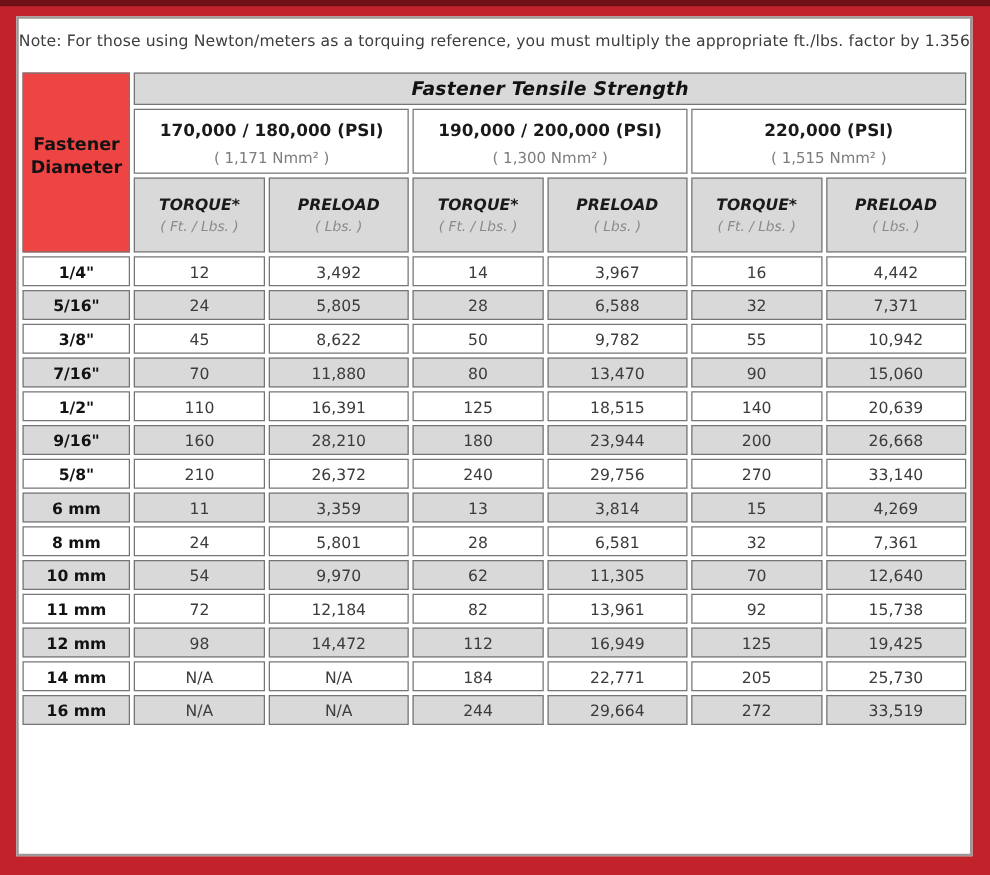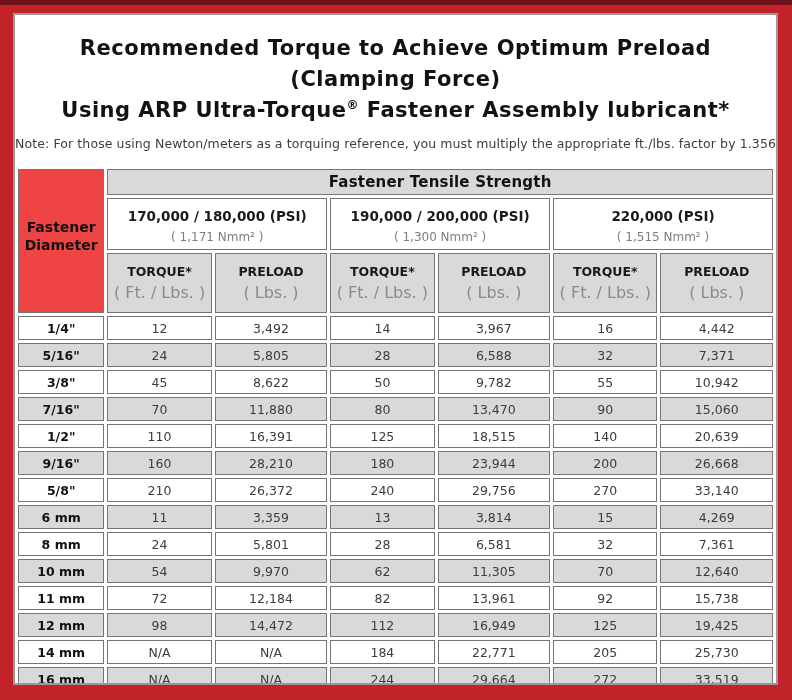--- a/index.html
+++ b/index.html
@@ -131,10 +131,6 @@
   <div class="maroon-strip"></div>
   <div class="inner">
 
-    <h1 class="title">
-      <span>Recommended Torque to Achieve Optimum Preload (Clamping Force)</span><br>
-      <span><span>Using ARP Ultra-Torque</span><sup>®</sup><span> Fastener Assembly lubricant*</span></span>
-    </h1>
 
     <p class="note">Note: For those using Newton/meters as a torquing reference, you must multiply the appropriate ft./lbs. factor by 1.356</p>
 

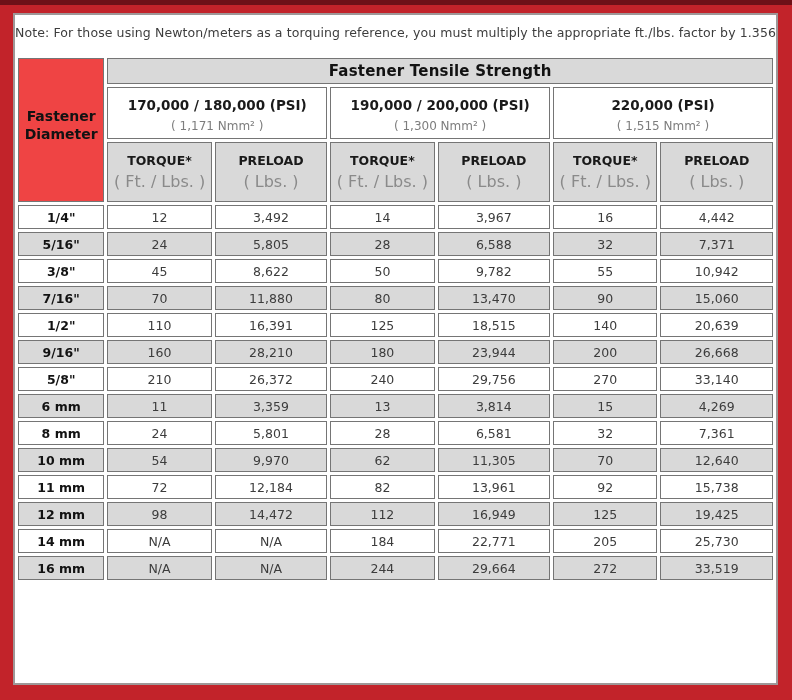--- a/index.html
+++ b/index.html
@@ -63,7 +63,7 @@
     overflow: hidden;
   }
   
-  th.shaded { background: #d9d9d9; }
+  th.shaded { background: #d9d9d9; font-style: italic; }
   th.white-cell { background: #ffffff; }
   
   th.corner {

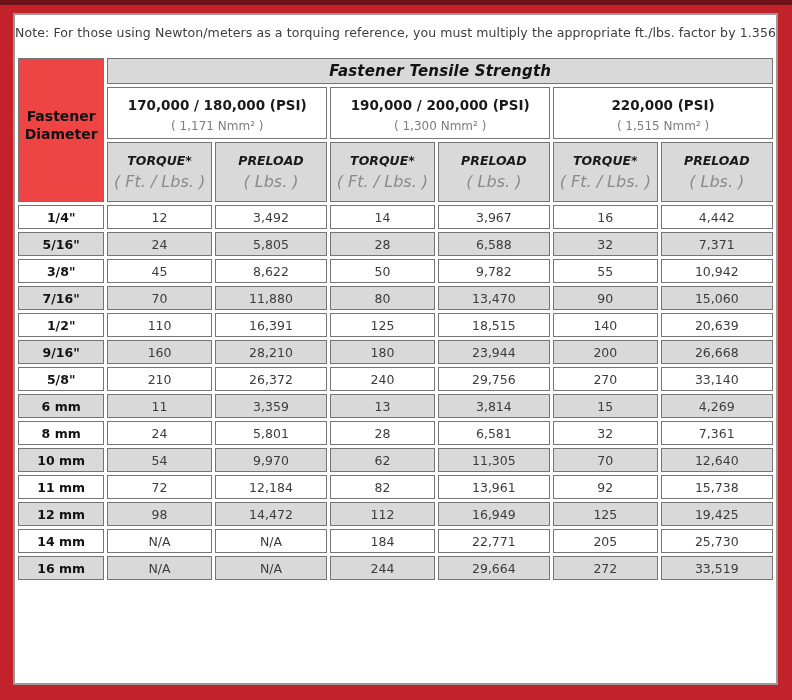--- a/index.html
+++ b/index.html
@@ -104,7 +104,7 @@
     color: #1a1a1a;
   }
   .sub-unit {
-    font-size: 16px;
+    font-size: 11px;
     font-weight: normal;
     color: #8a8a8a;
     margin-top: 4px;

